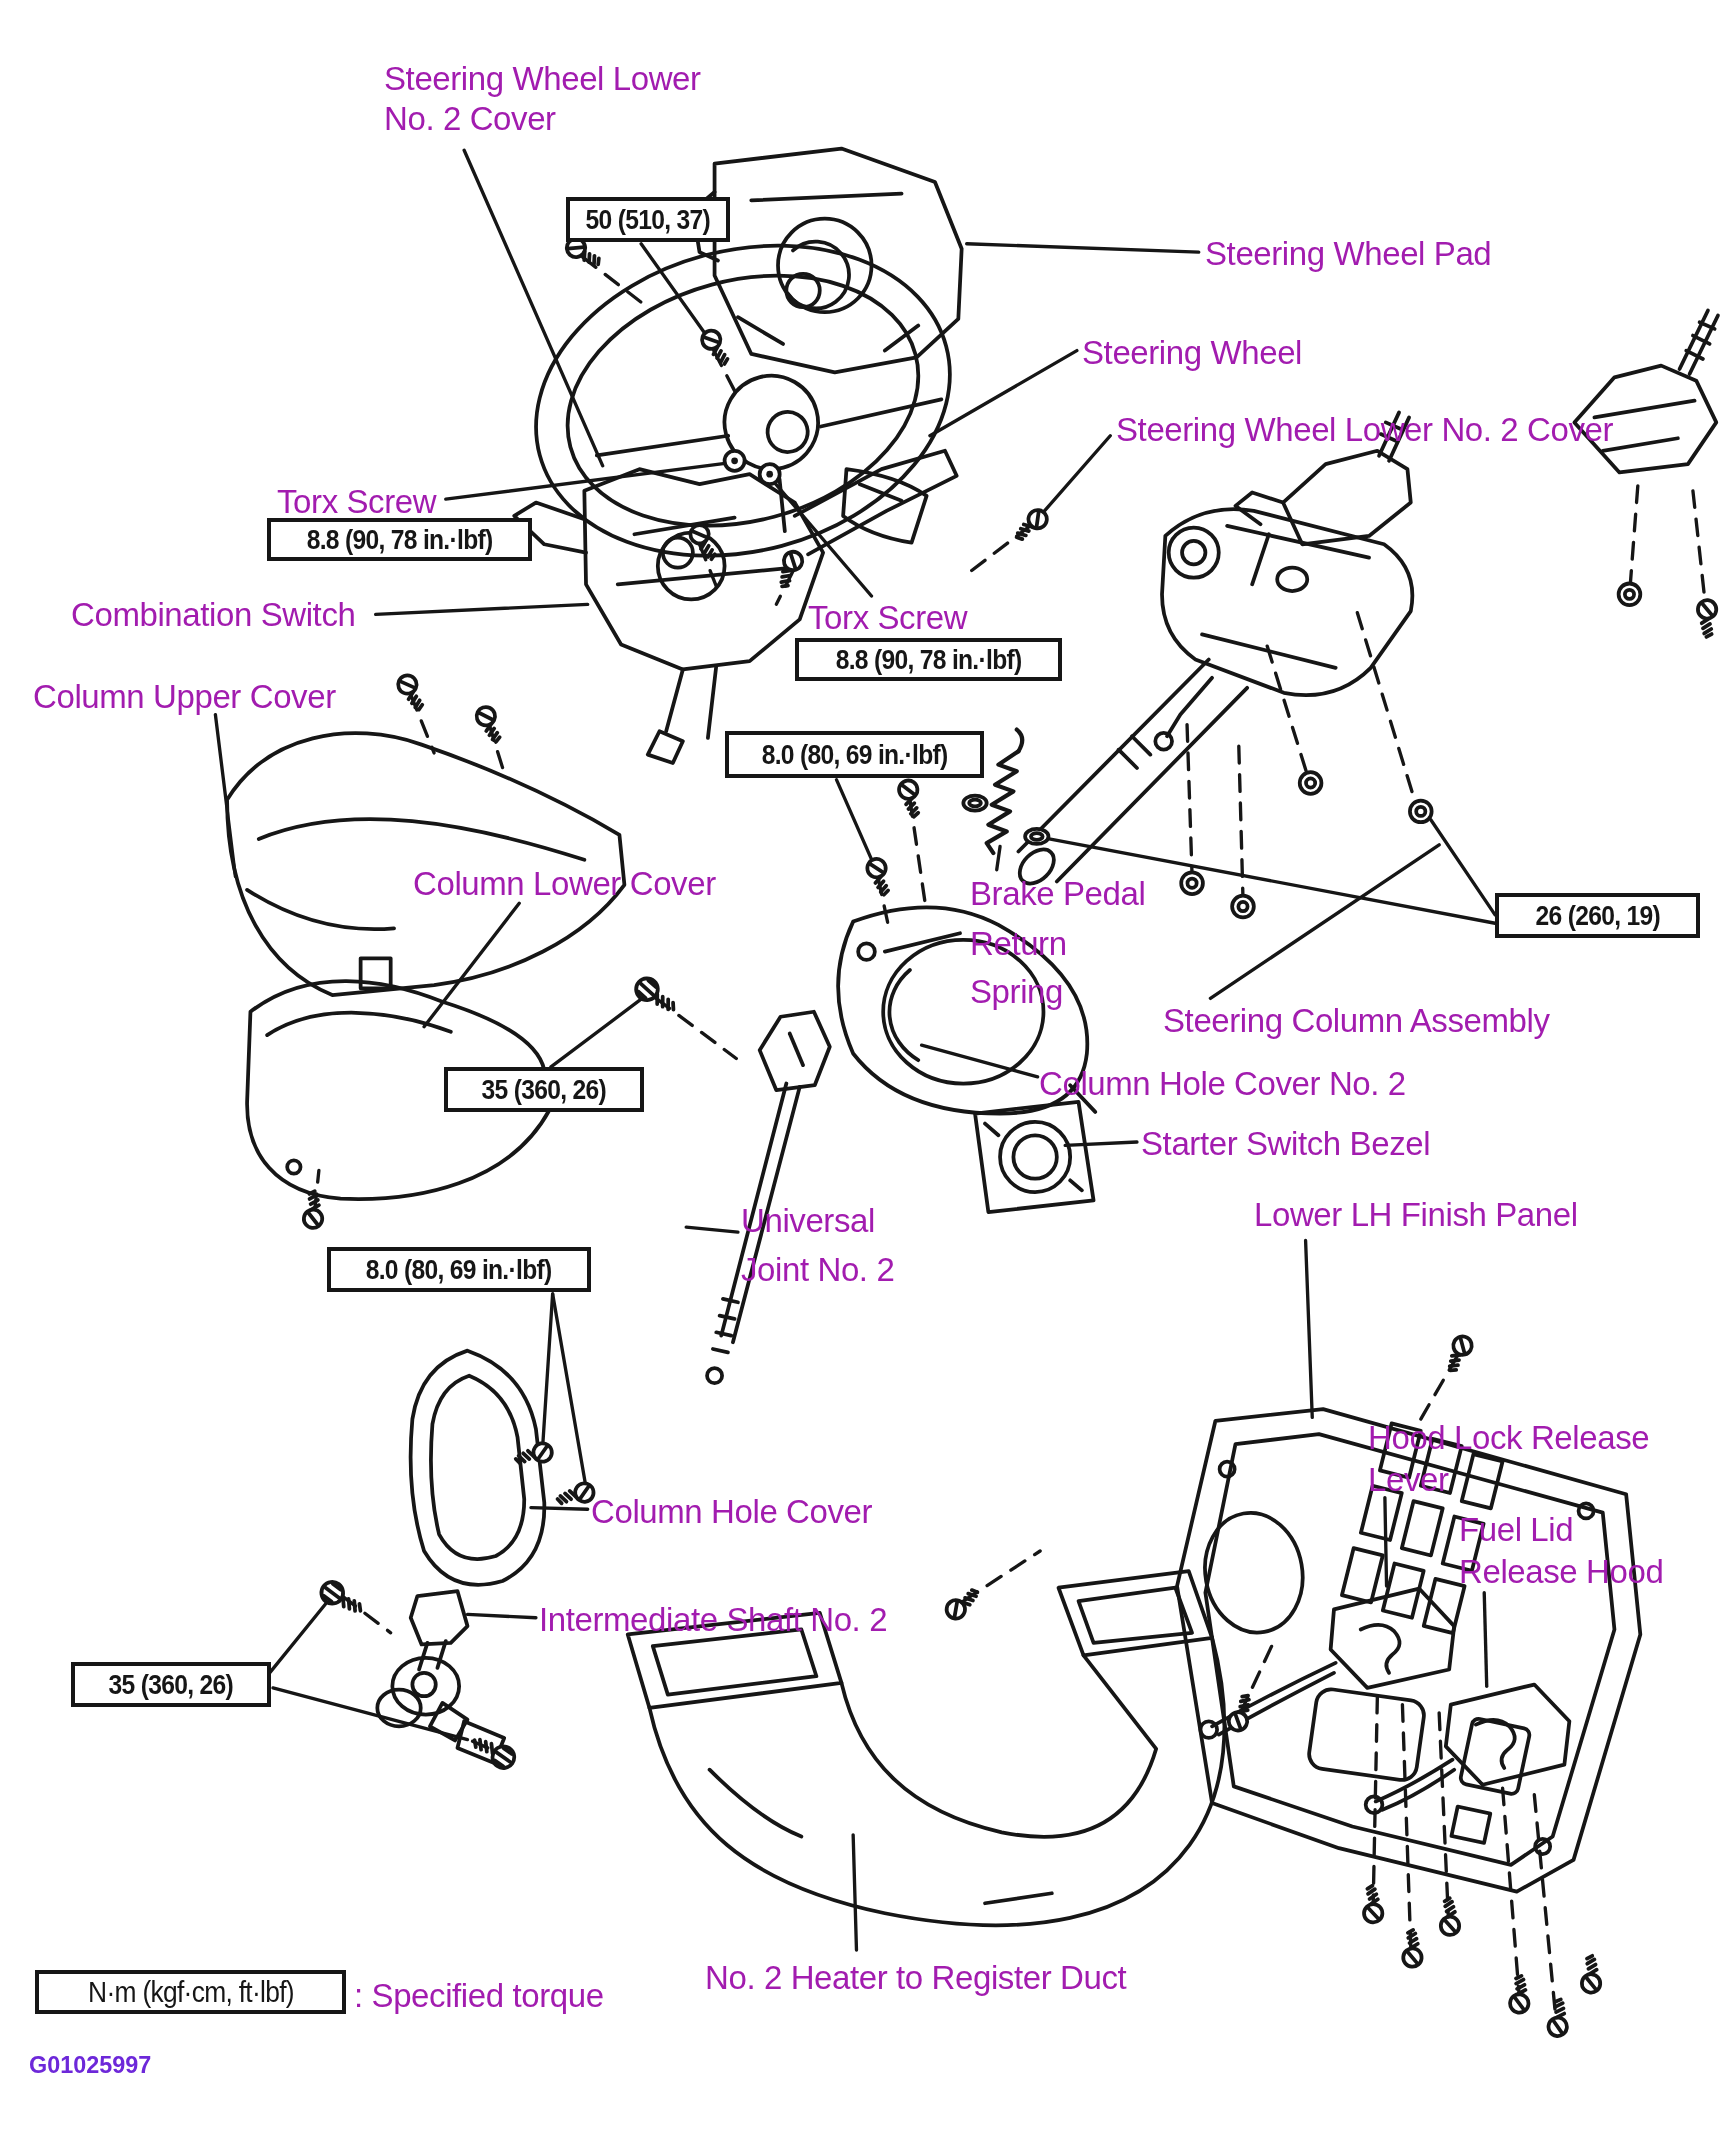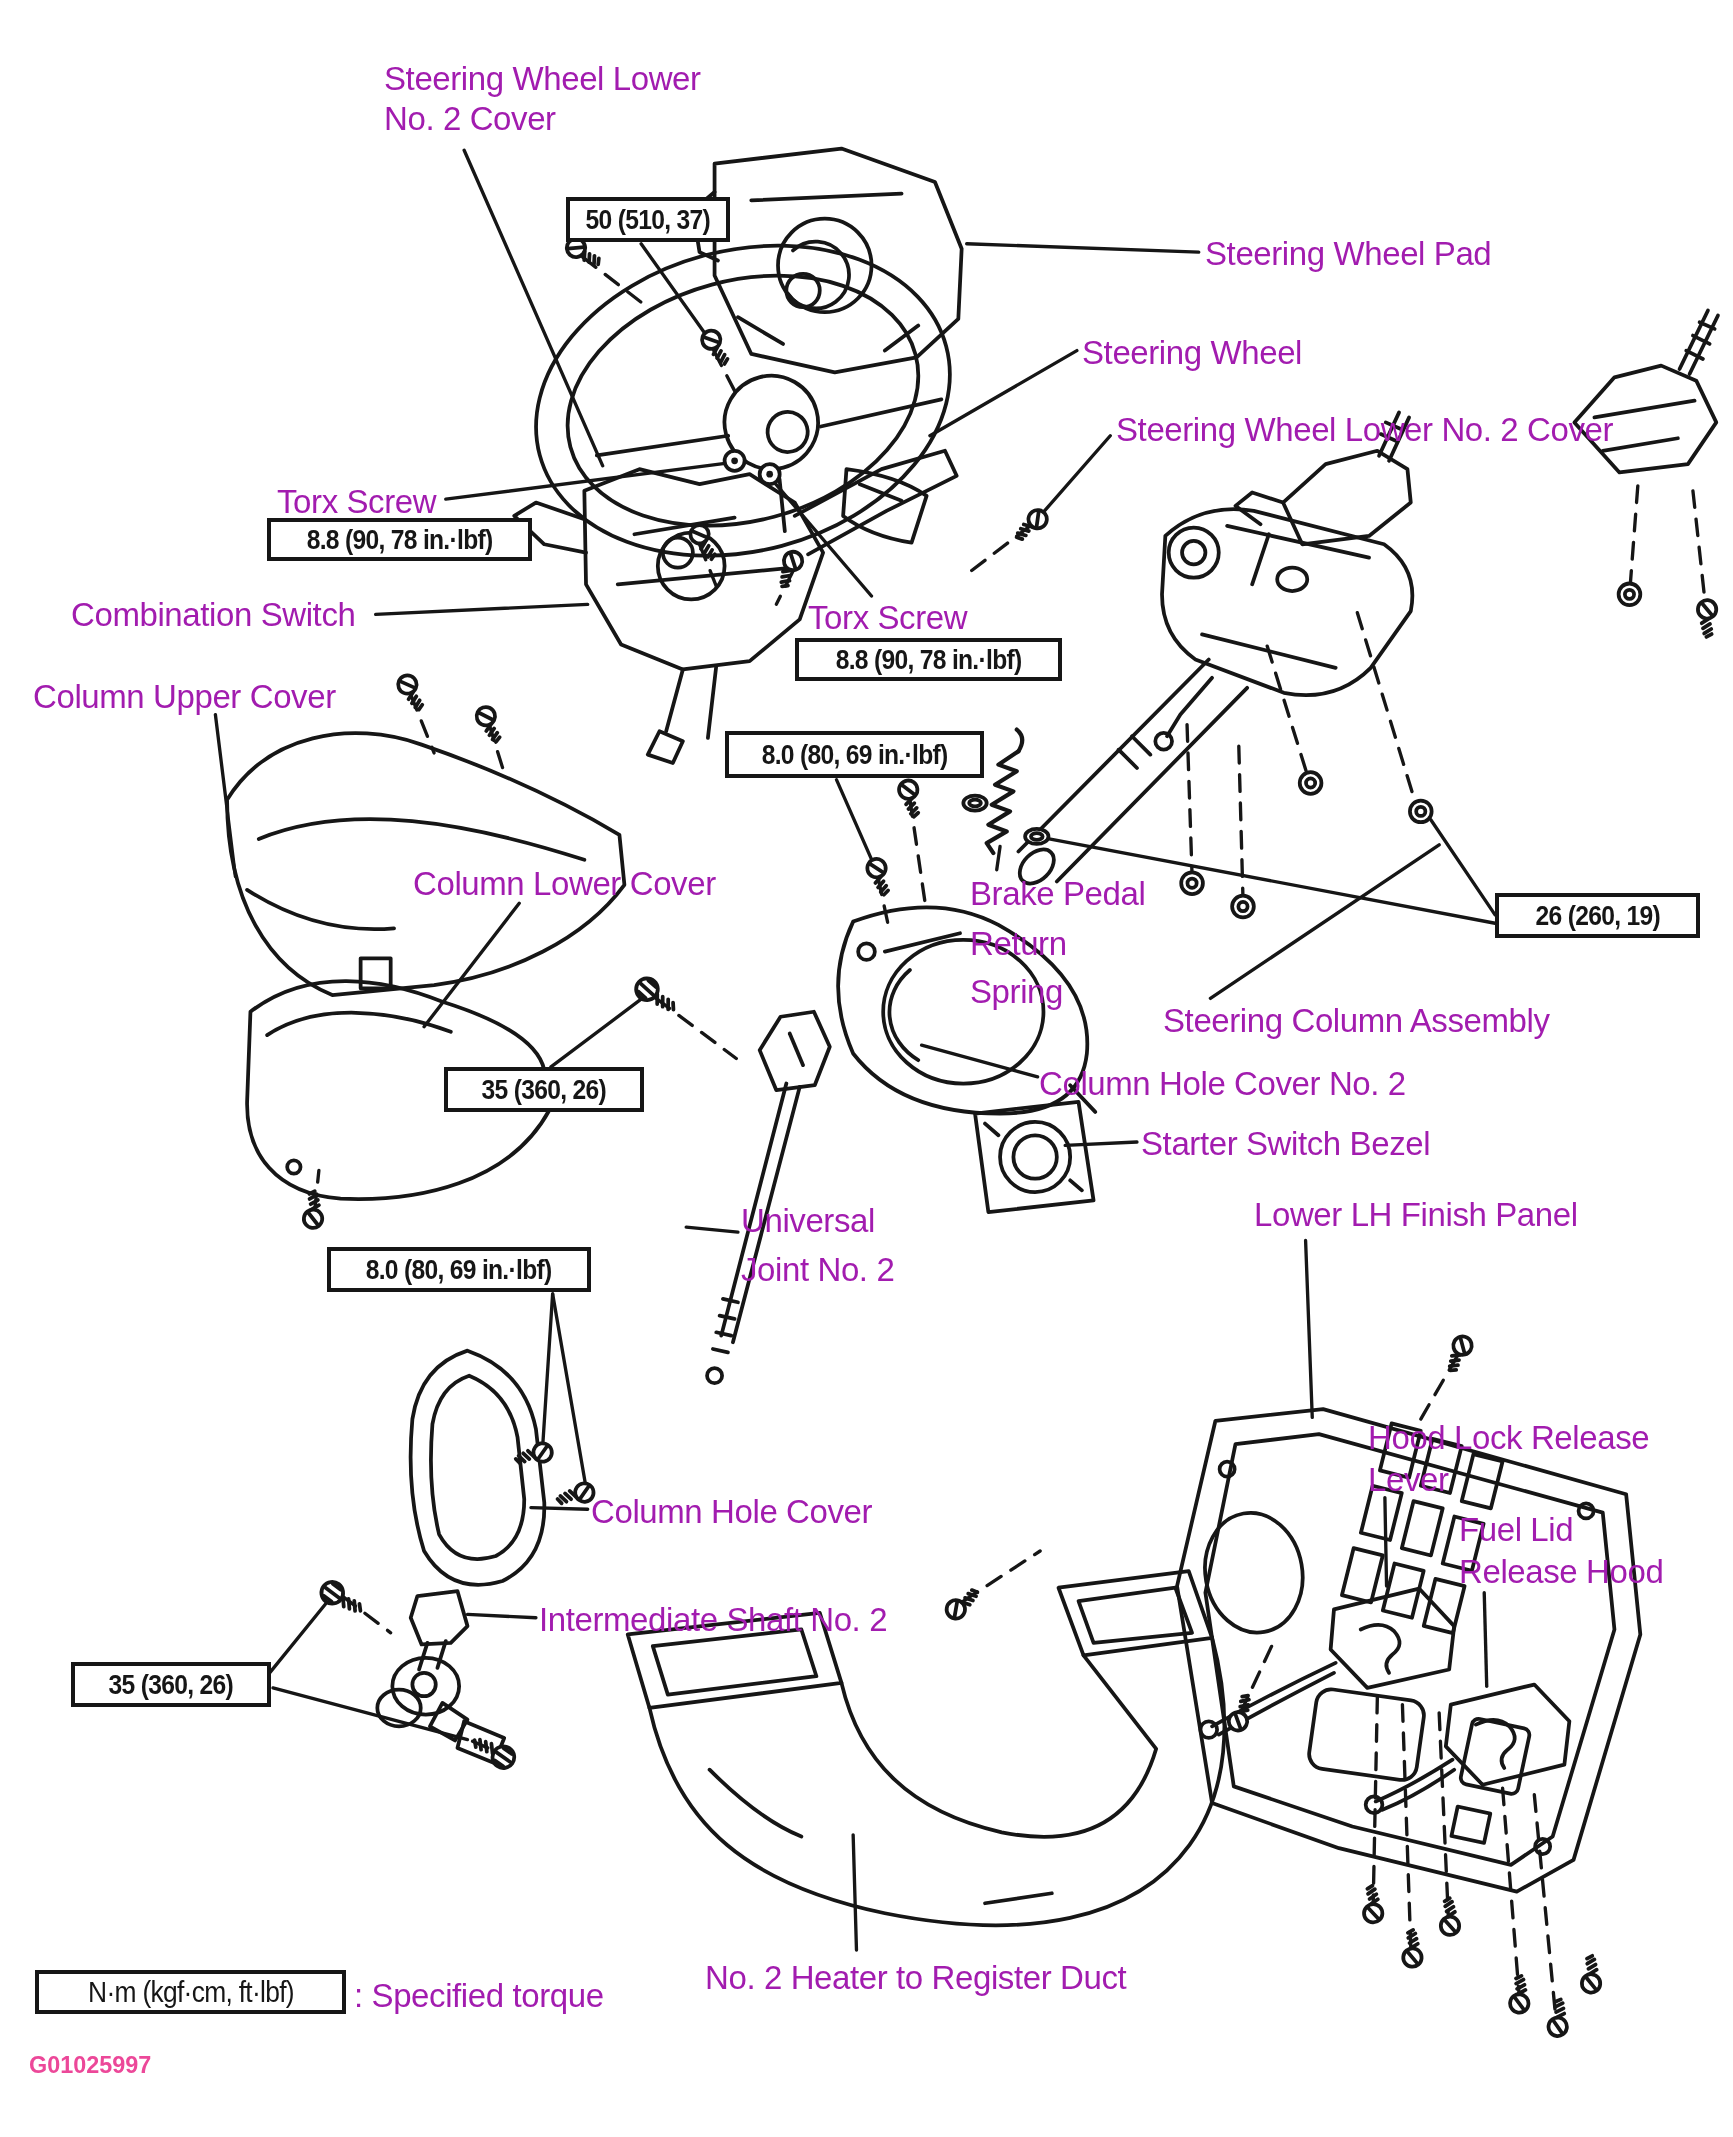--- a/index.html
+++ b/index.html
@@ -13,7 +13,7 @@
   .tbox span{font:700 28px "Liberation Sans",sans-serif;letter-spacing:-0.8px;
         transform:scaleX(.88);white-space:nowrap;color:#161616;}
   .tbox.legendbox span{font-weight:400;font-size:30px;}
-  .figid{position:absolute;font:700 23.4px "Liberation Sans",sans-serif;color:#ec4899;}
+  .figid{position:absolute;font:700 23.4px "Liberation Sans",sans-serif;color:#6d28d9;}
 </style>
 </head>
 <body>

